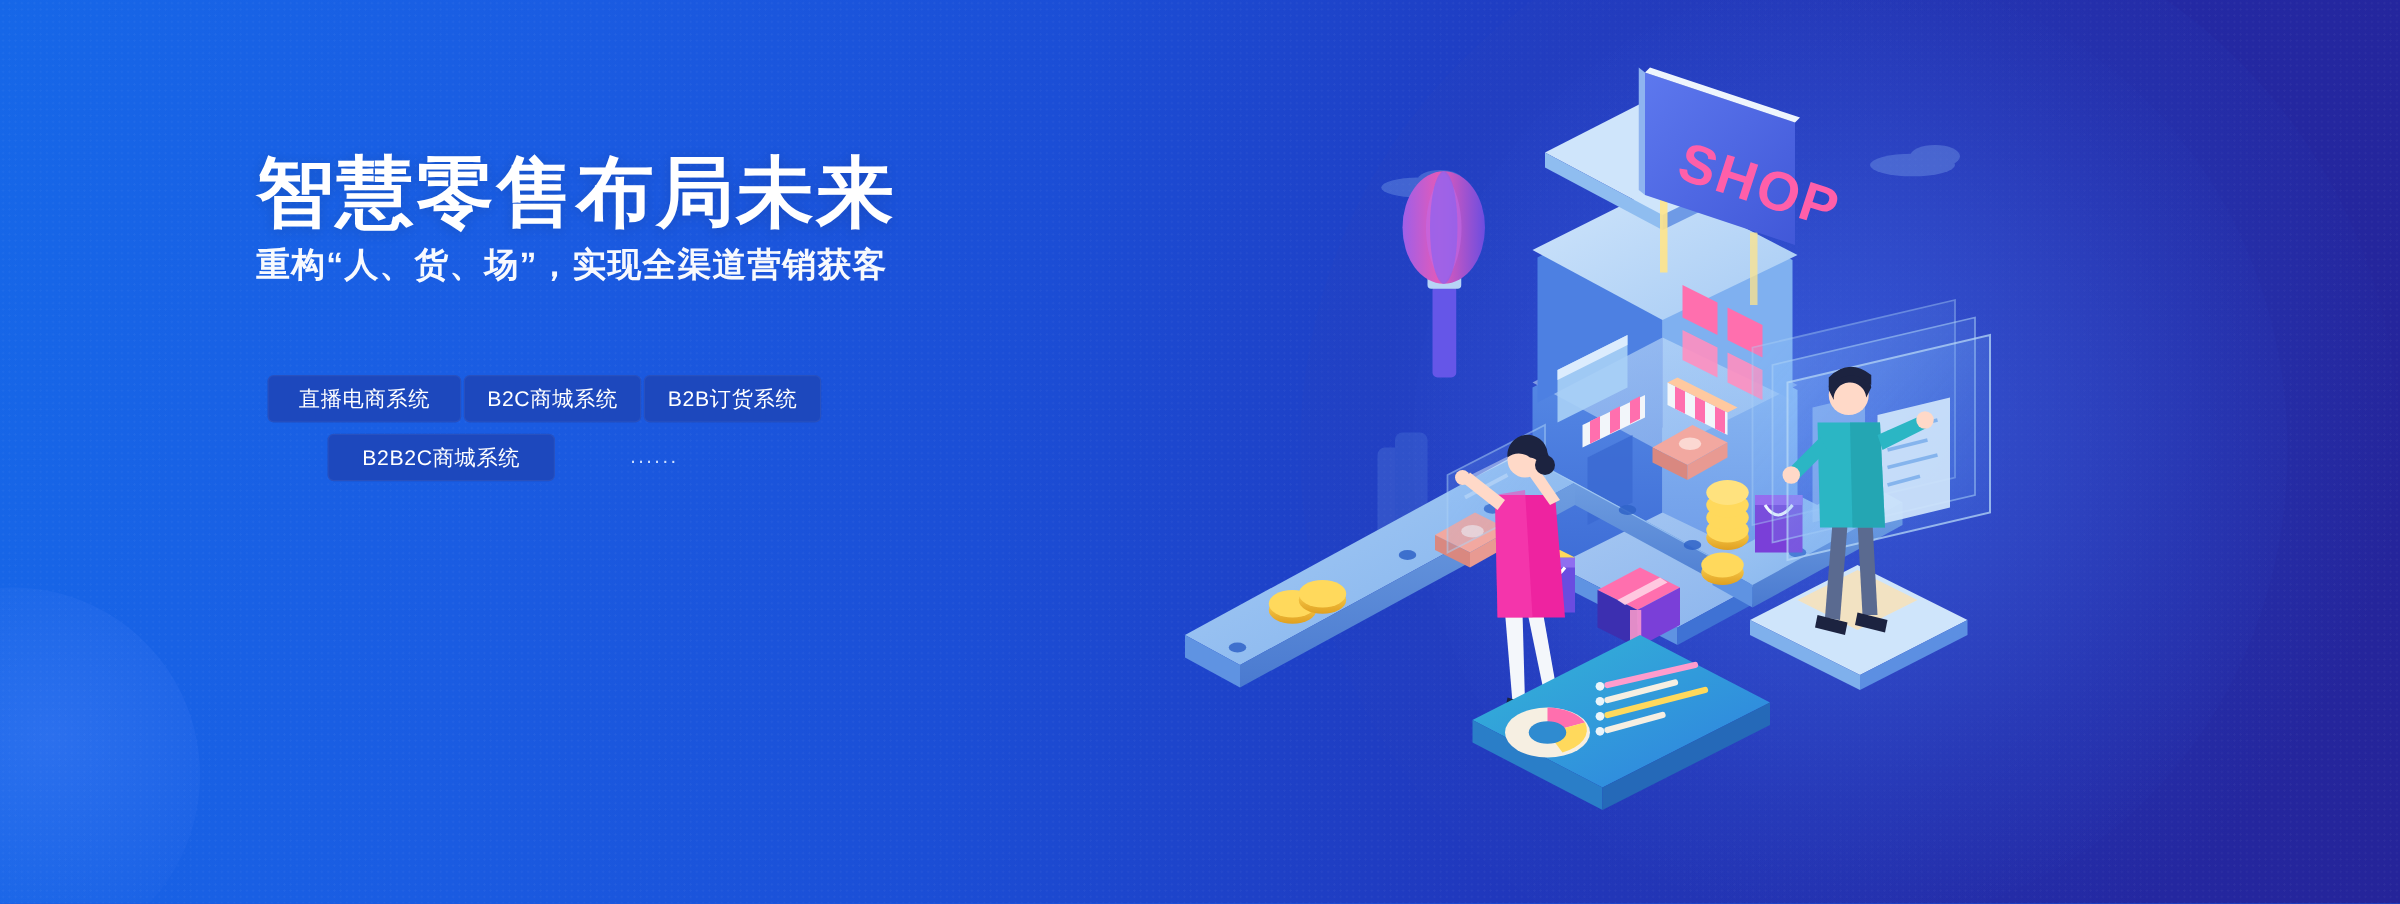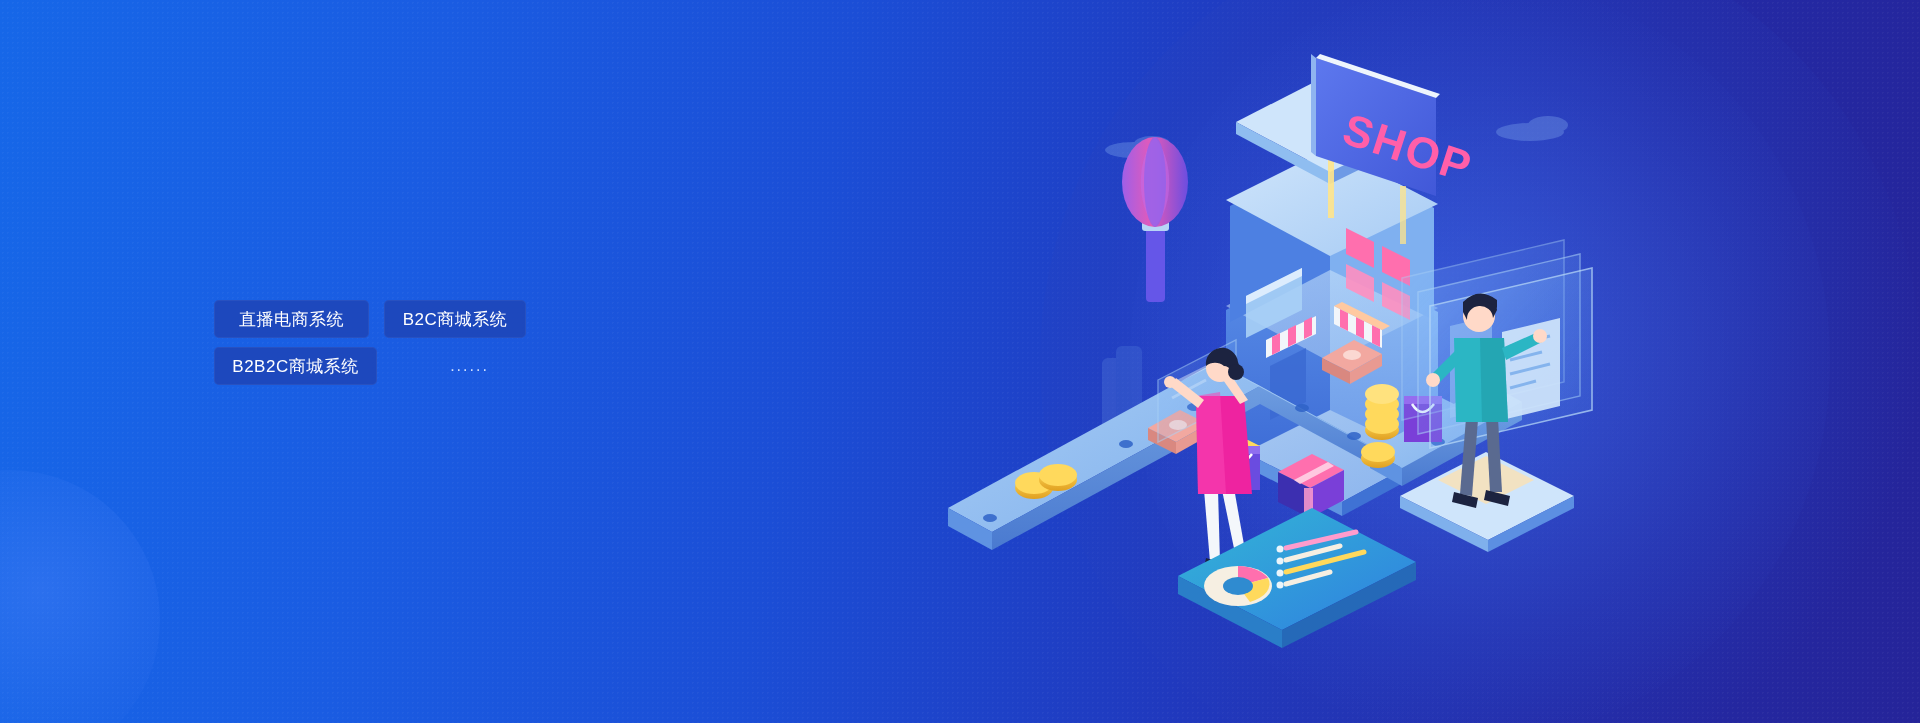--- a/index.html
+++ b/index.html
@@ -77,6 +77,10 @@
   <div class="glow glow-b"></div>
   <div class="glow glow-c"></div>
 
+  <div class="copy">
+    <h1 class="title">智慧零售布局未来</h1>
+    <p class="subtitle">重构“人、货、场”，实现全渠道营销获客</p>
+  </div>
 
   <div class="tags">
     <div class="tag-row">

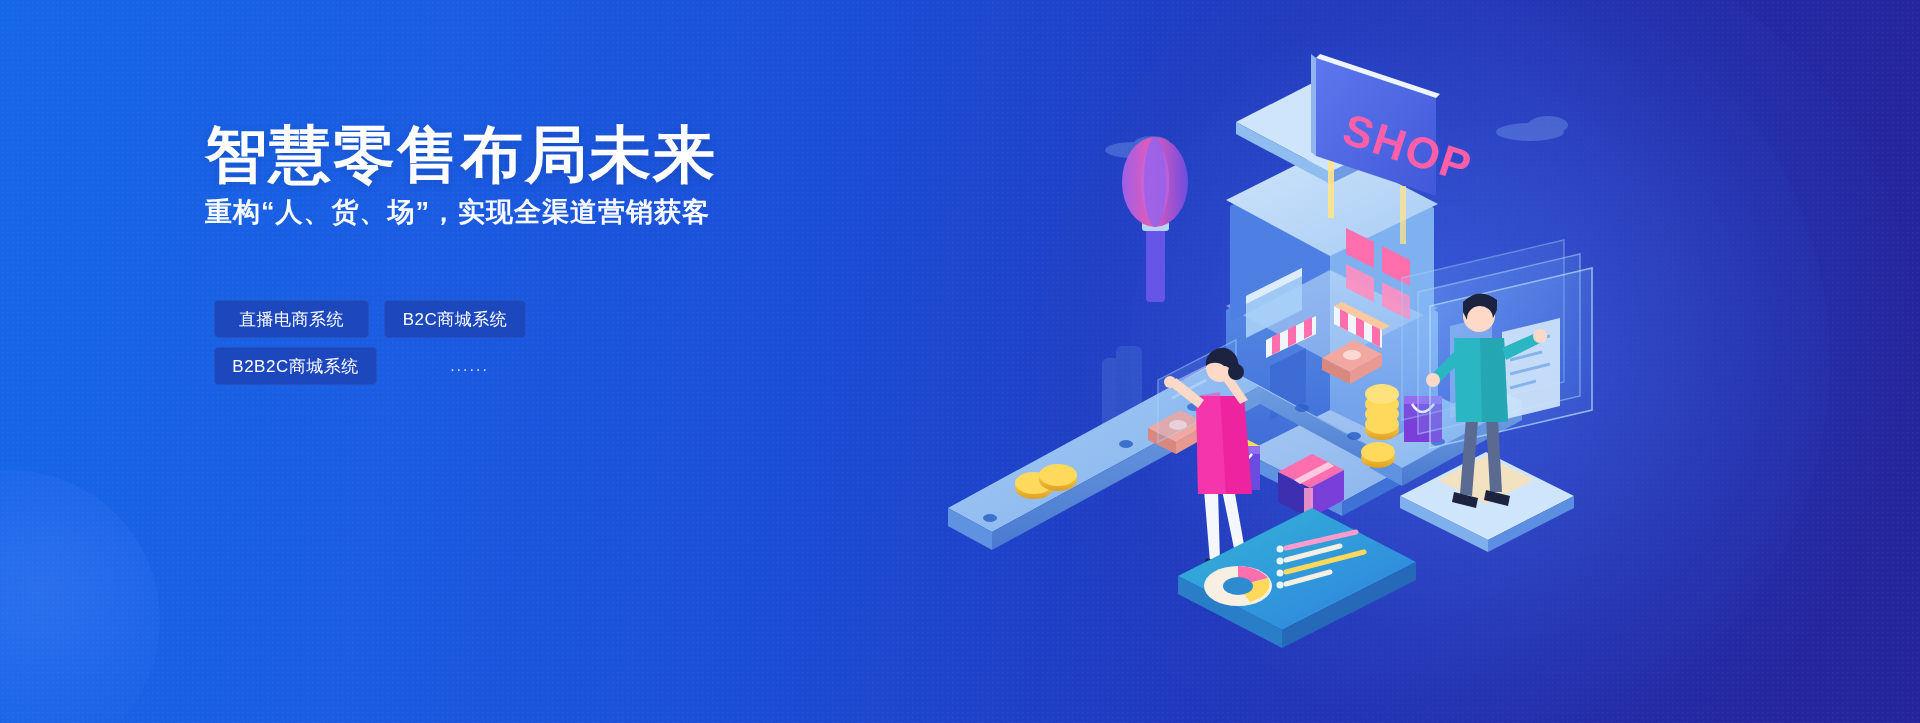--- a/index.html
+++ b/index.html
@@ -48,7 +48,7 @@
 
   
   .tags{position:absolute;left:214px;top:300px;width:660px;}
-  .tag-row{display:flex;gap:15px;margin-bottom:9px;align-items:center;}
+  .tag-row{display:flex;gap:2px;margin-bottom:9px;align-items:center;}
   .tag{
     width:155px;height:38px;border-radius:5px;
     background:#1d48bd;

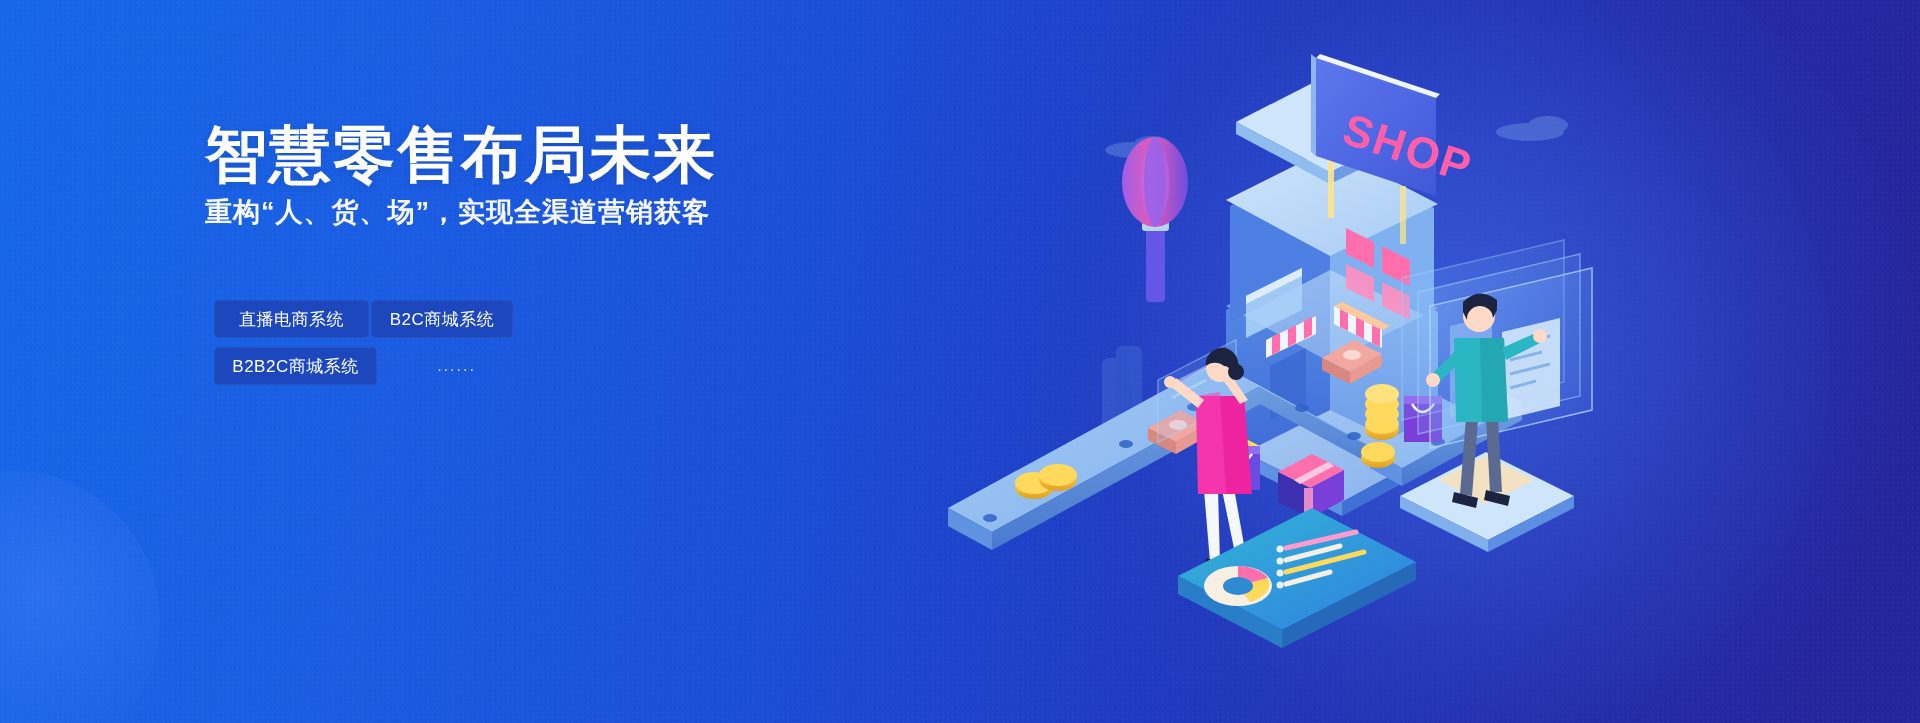--- a/index.html
+++ b/index.html
@@ -86,6 +86,7 @@
     <div class="tag-row">
       <div class="tag">直播电商系统</div>
       <div class="tag t-wide">B2C商城系统</div>
+      <div class="tag t-wide">B2B订货系统</div>
     </div>
     <div class="tag-row">
       <div class="tag t-b2b2c">B2B2C商城系统</div>

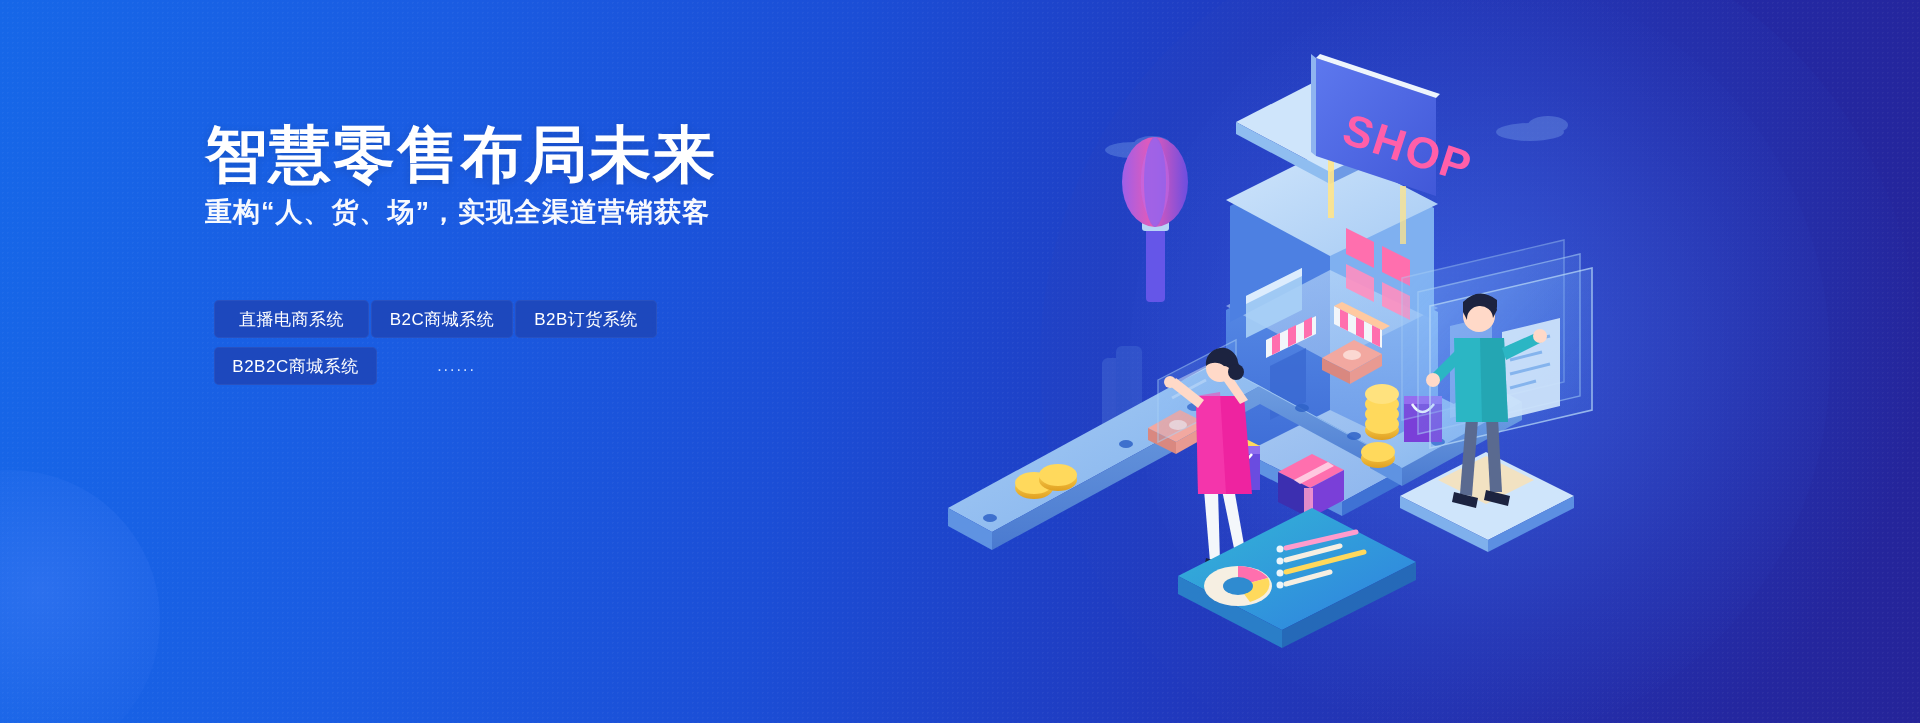--- a/index.html
+++ b/index.html
@@ -58,7 +58,7 @@
     cursor:pointer;white-space:nowrap;
   }
   .tag.t-wide{width:142px;}
-  .tag.t-b2b2c{width:163px;}
+  .tag.t-b2b2c{width:182px;margin-left:48px;}
   .ellipsis{
     width:155px;height:38px;display:flex;align-items:center;justify-content:center;
     color:#cfe0ff;font-size:16px;letter-spacing:2px;

